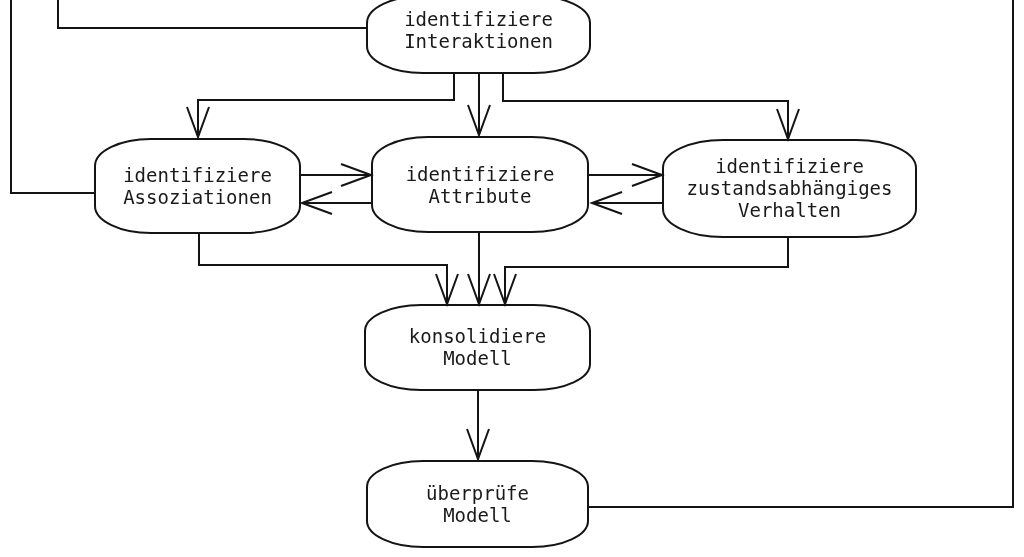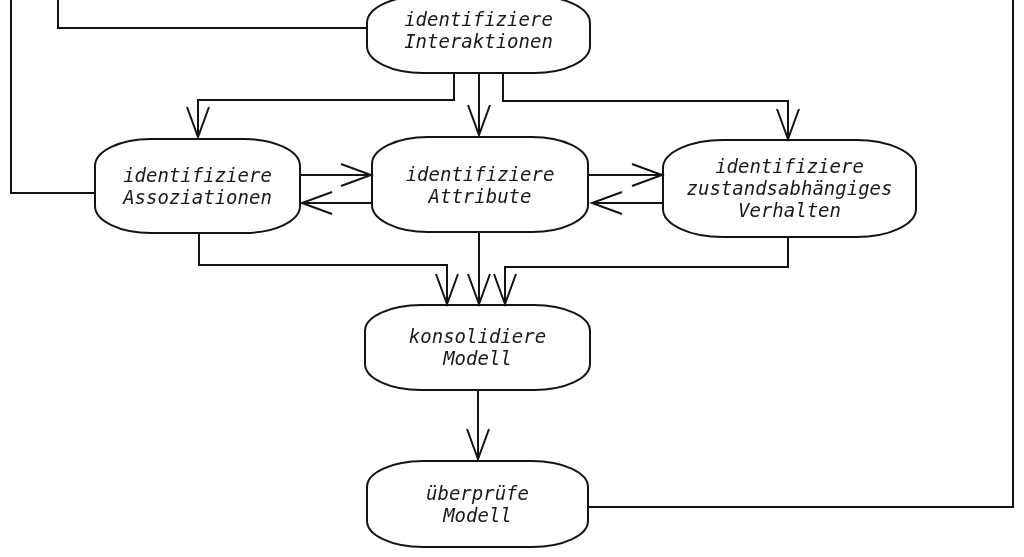--- a/index.html
+++ b/index.html
@@ -12,7 +12,6 @@
     height: 557px;
     overflow: hidden;
     background: #ffffff;
-    font-style: italic;
   }
   svg text {
     font-family: "DejaVu Sans Mono", "Liberation Mono", monospace;

